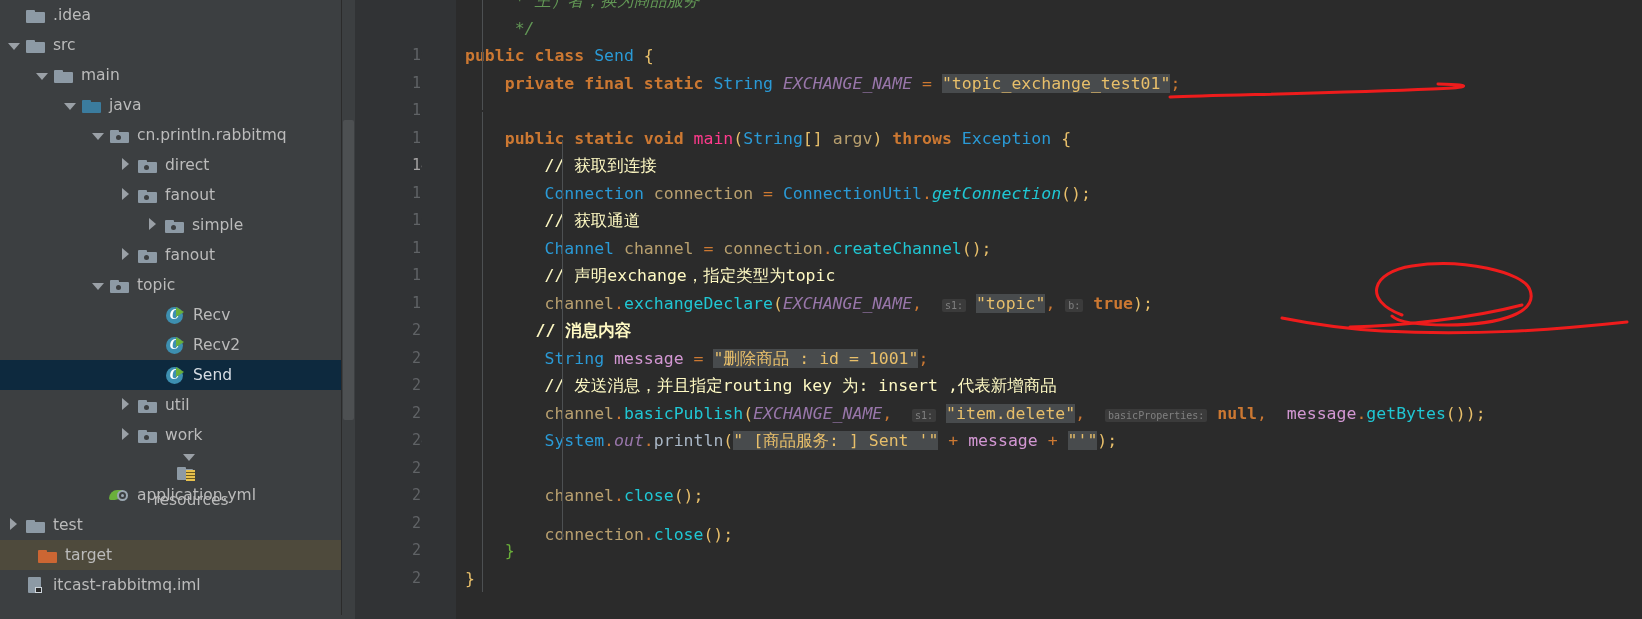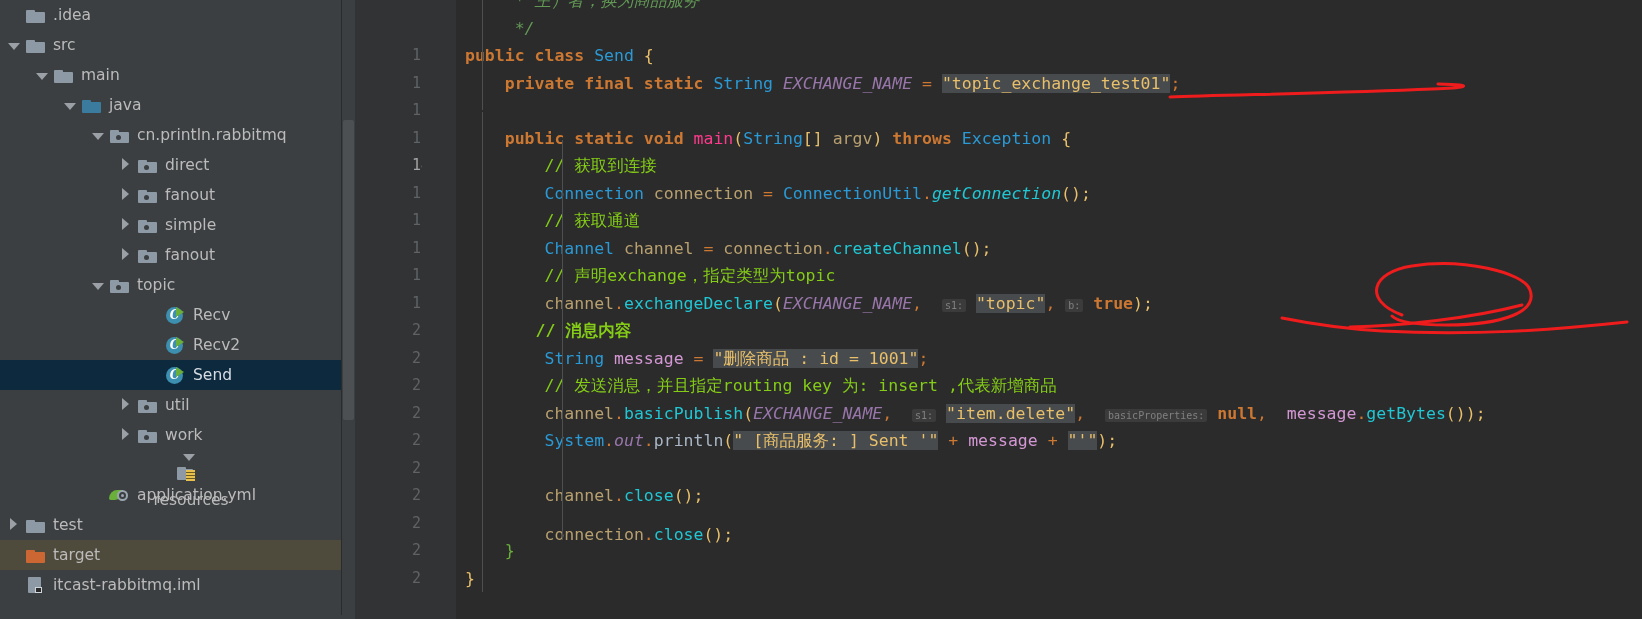--- a/index.html
+++ b/index.html
@@ -251,7 +251,7 @@
   }
   .kw2  { color: #cc7832; font-weight: bold; }
   .typ  { color: #2a9ad6; }
-  .cmt  { color: #84cc16; }
+  .cmt  { color: #fef9c3; }
   .cmtd { color: #629755; font-style: italic; }
   .fld  { color: #9876aa; font-style: italic; }
   .mth  { color: #20c7d4; }

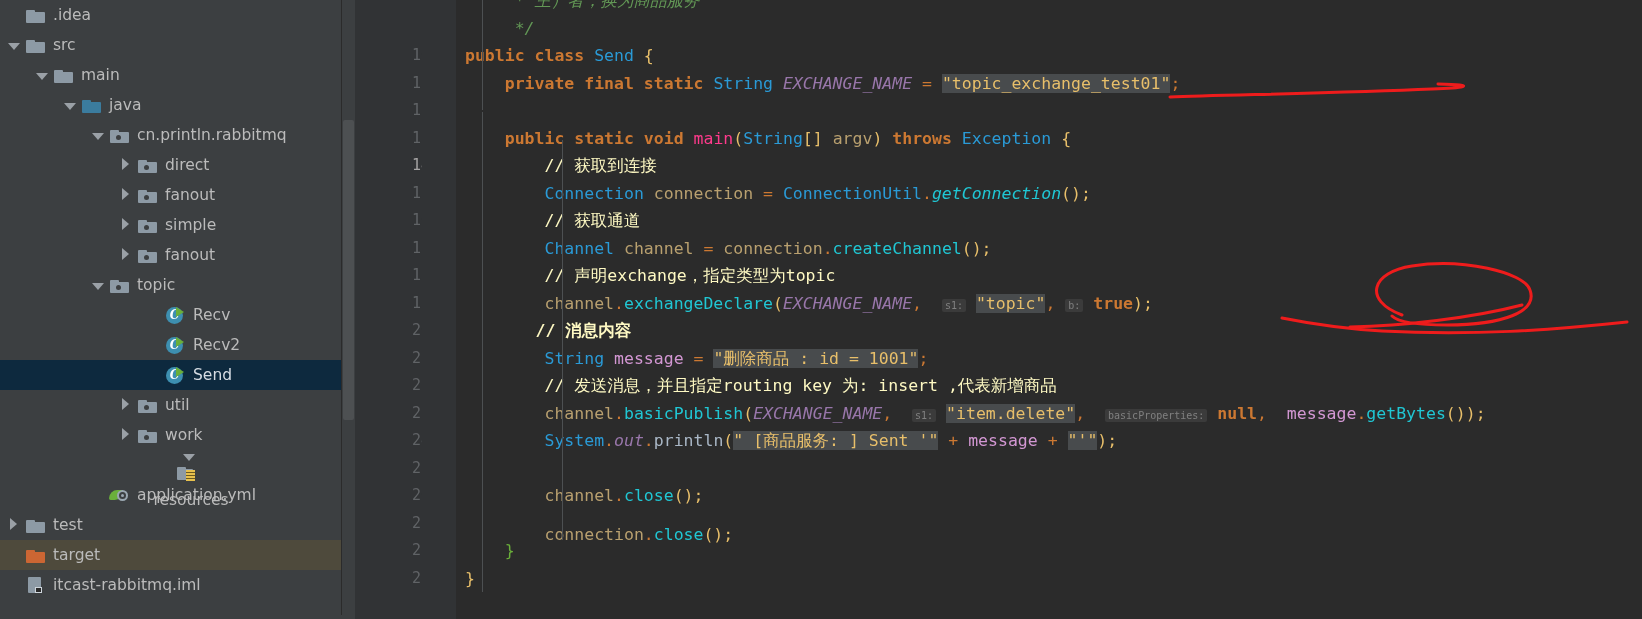--- a/index.html
+++ b/index.html
@@ -319,7 +319,7 @@
           </span>
           <span class="lbl">fanout</span>
         </div>
-        <div class="tree-row" style="padding-left: 120px;">
+        <div class="tree-row" style="padding-left: 120px; margin-left: 27px;">
           <span class="arrow right"></span>
           <span class="ficon package">
             <i class="dot"></i>

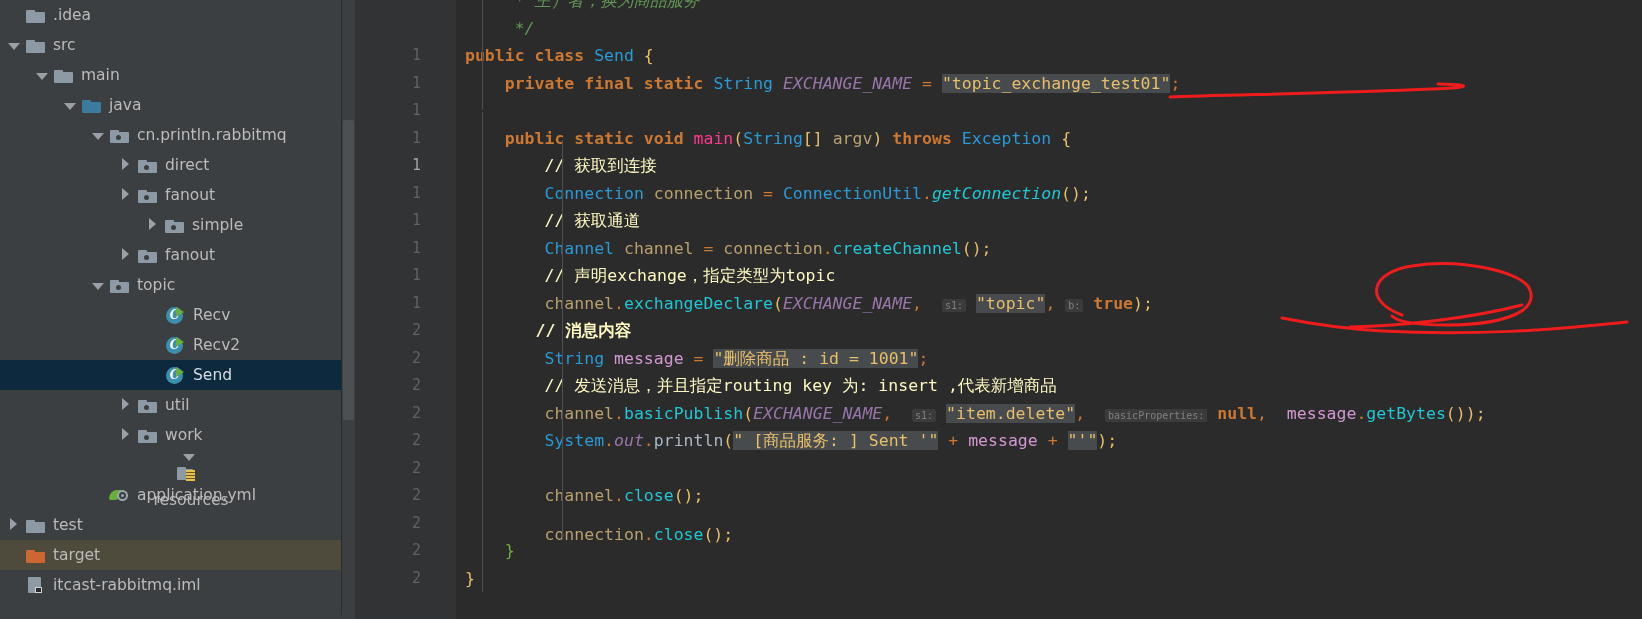--- a/index.html
+++ b/index.html
@@ -401,7 +401,7 @@
           <span class="ficon folder"></span>
           <span class="lbl">test</span>
         </div>
-        <div class="tree-row target-row" style="padding-left: 8px;">
+        <div class="tree-row target-row" style="padding-left: 20px;">
           <span class="arrow none"></span>
           <span class="ficon folder-target"></span>
           <span class="lbl">target</span>

